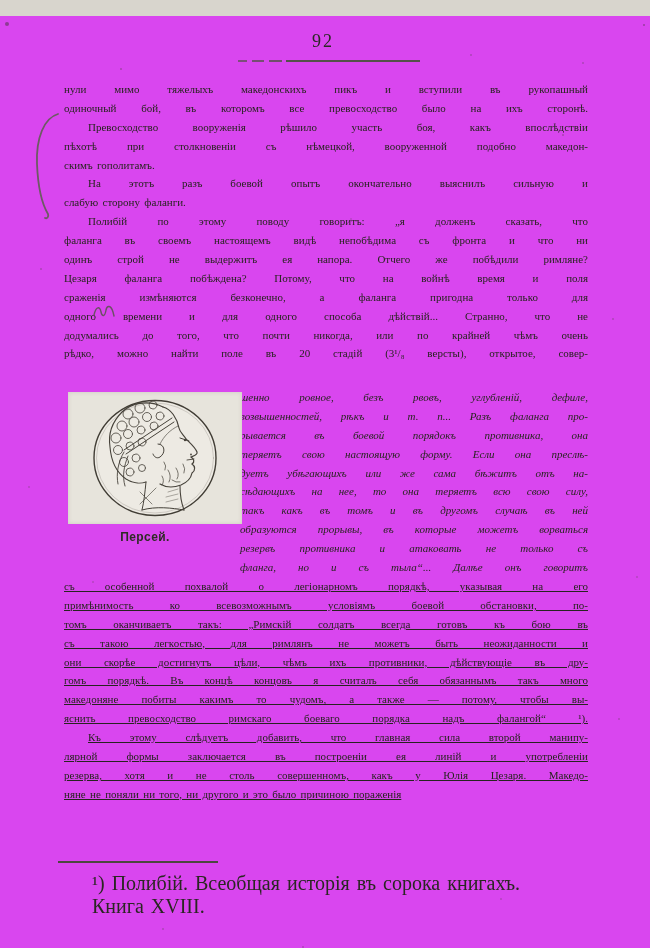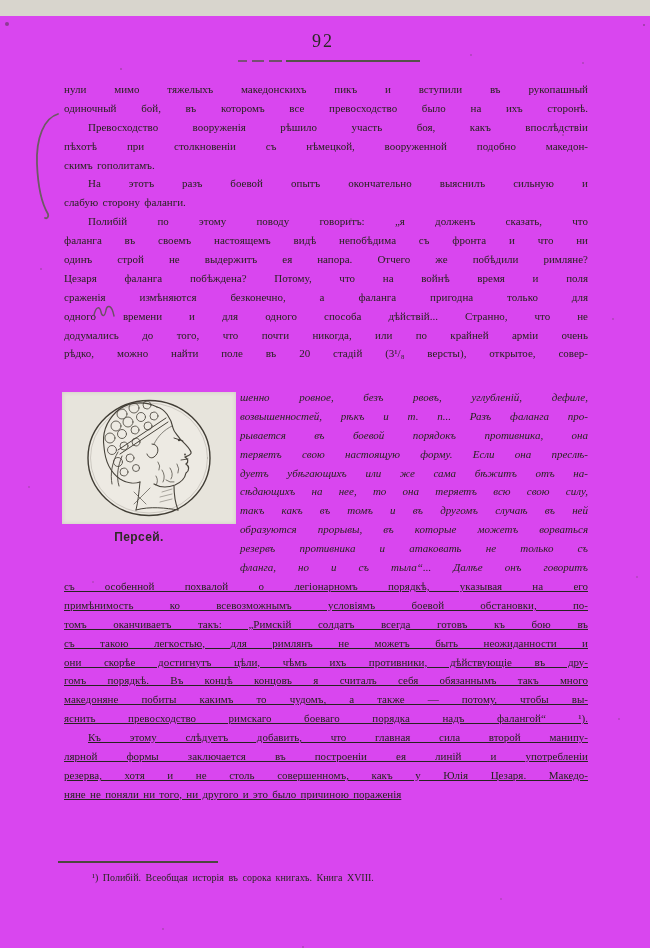--- a/index.html
+++ b/index.html
@@ -88,7 +88,7 @@
       <div class="line">Цезаря фаланга побѣждена? Потому, что на войнѣ время и поля</div>
       <div class="line">сраженія измѣняются безконечно, а фаланга пригодна только для</div>
       <div class="line">одного времени и для одного способа дѣйствій... Странно, что не</div>
-      <div class="line">додумались до того, что почти никогда, или по крайней арміи очень</div>
+      <div class="line">додумались до того, что почти никогда, или по крайней чѣмъ очень</div>
       <div class="line">рѣдко, можно найти поле въ 20 стадій (3¹/₈ версты), открытое, совер-</div>
     </div>
 

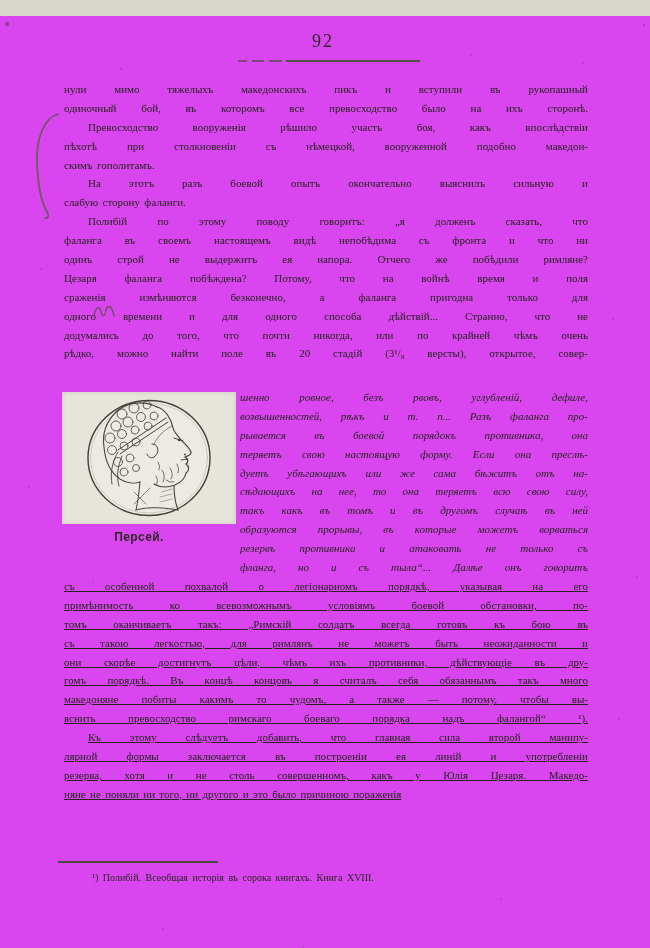--- a/index.html
+++ b/index.html
@@ -33,7 +33,7 @@
   .line.end{text-align-last:left;}
   
   .wraprow{position:absolute;left:62px;top:372px;width:526px;}
-  .figure{position:absolute;left:0;top:4px;width:154px;}
+  .figure{position:absolute;left:6px;top:4px;width:154px;}
   .figure-img{width:174px;height:132px;background:#e7e4dc;box-shadow:0 0 4px rgba(90,85,70,.18) inset;}
   .figure-caption{
     margin-top:6px;text-align:center;font-size:12px;font-weight:700;

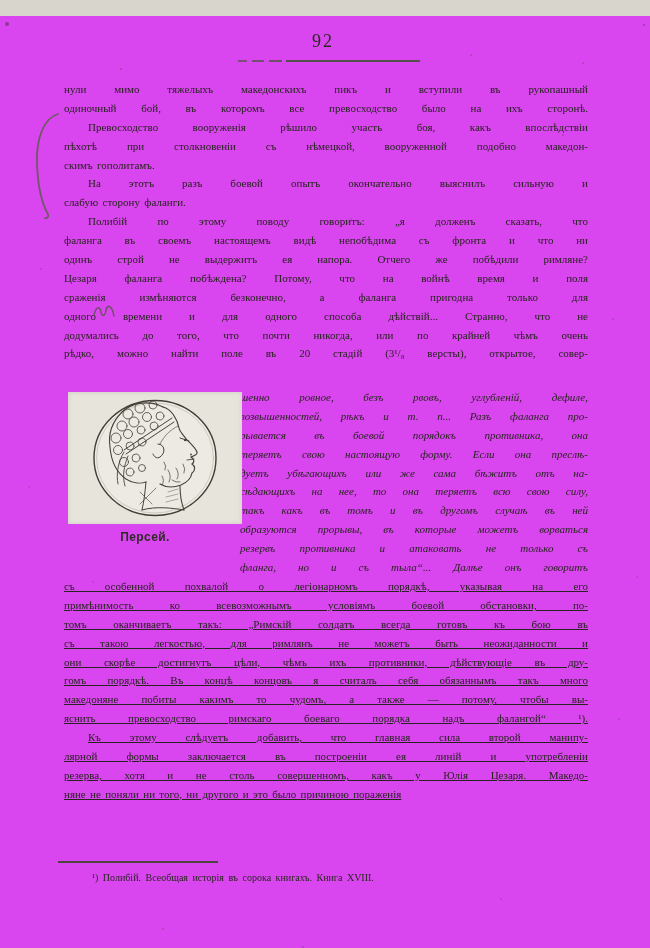--- a/index.html
+++ b/index.html
@@ -44,7 +44,7 @@
   .foot-rule{position:absolute;left:58px;top:845px;width:160px;height:1.6px;background:#4b473f;}
   .footnote{
     position:absolute;left:92px;top:856px;width:480px;
-    font-size:10px;word-spacing:2px;color:#2a2722;
+    font-size:20px;word-spacing:2px;color:#2a2722;
   }
   
   .pencil{position:absolute;pointer-events:none;}

